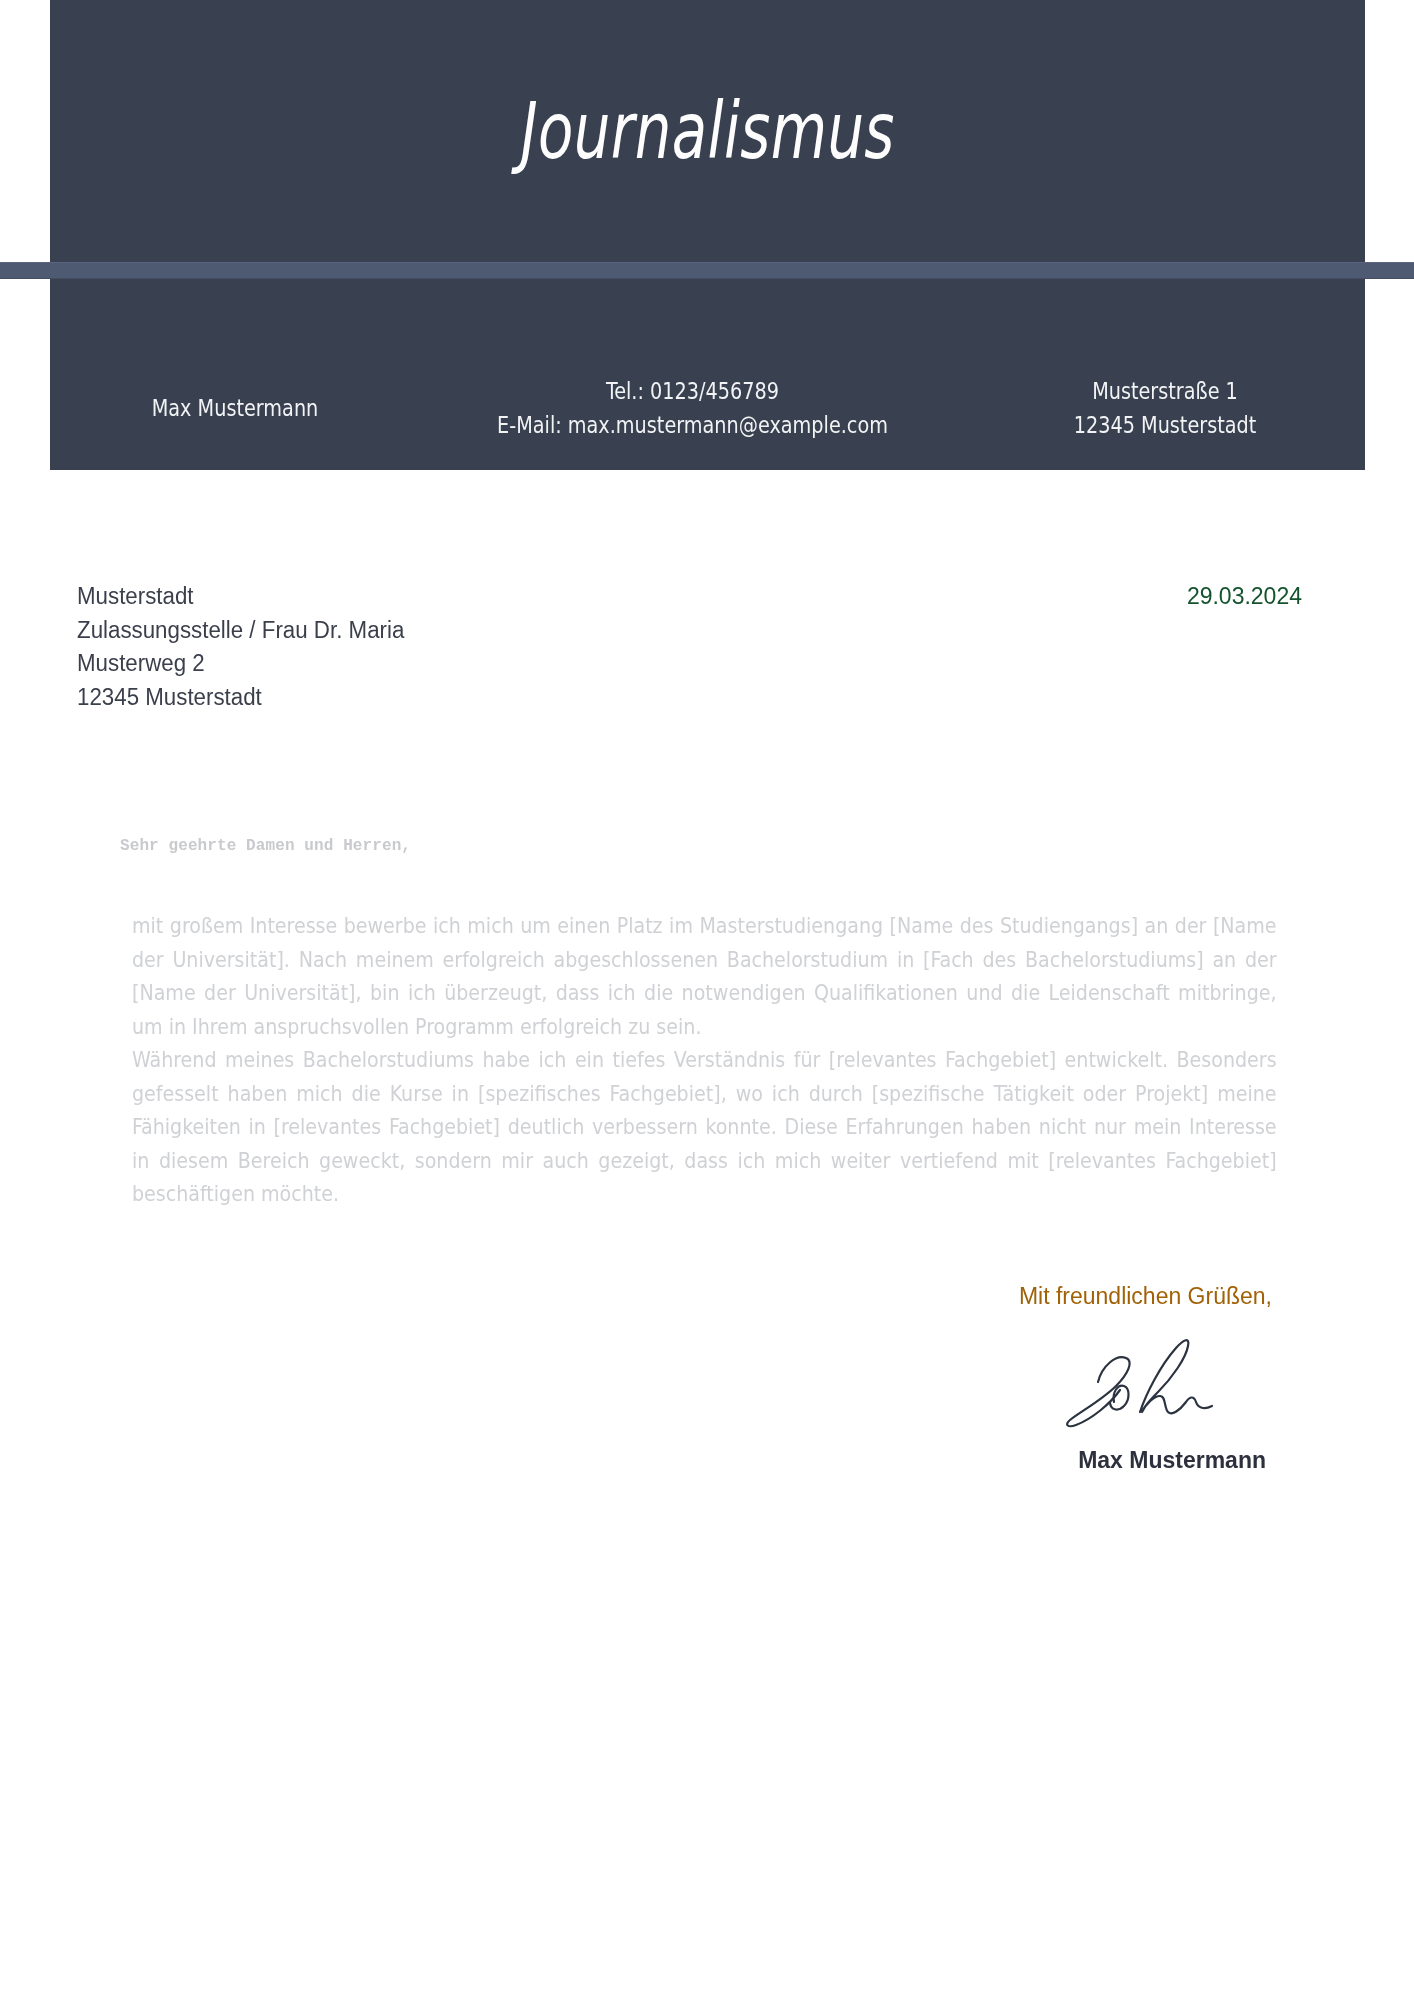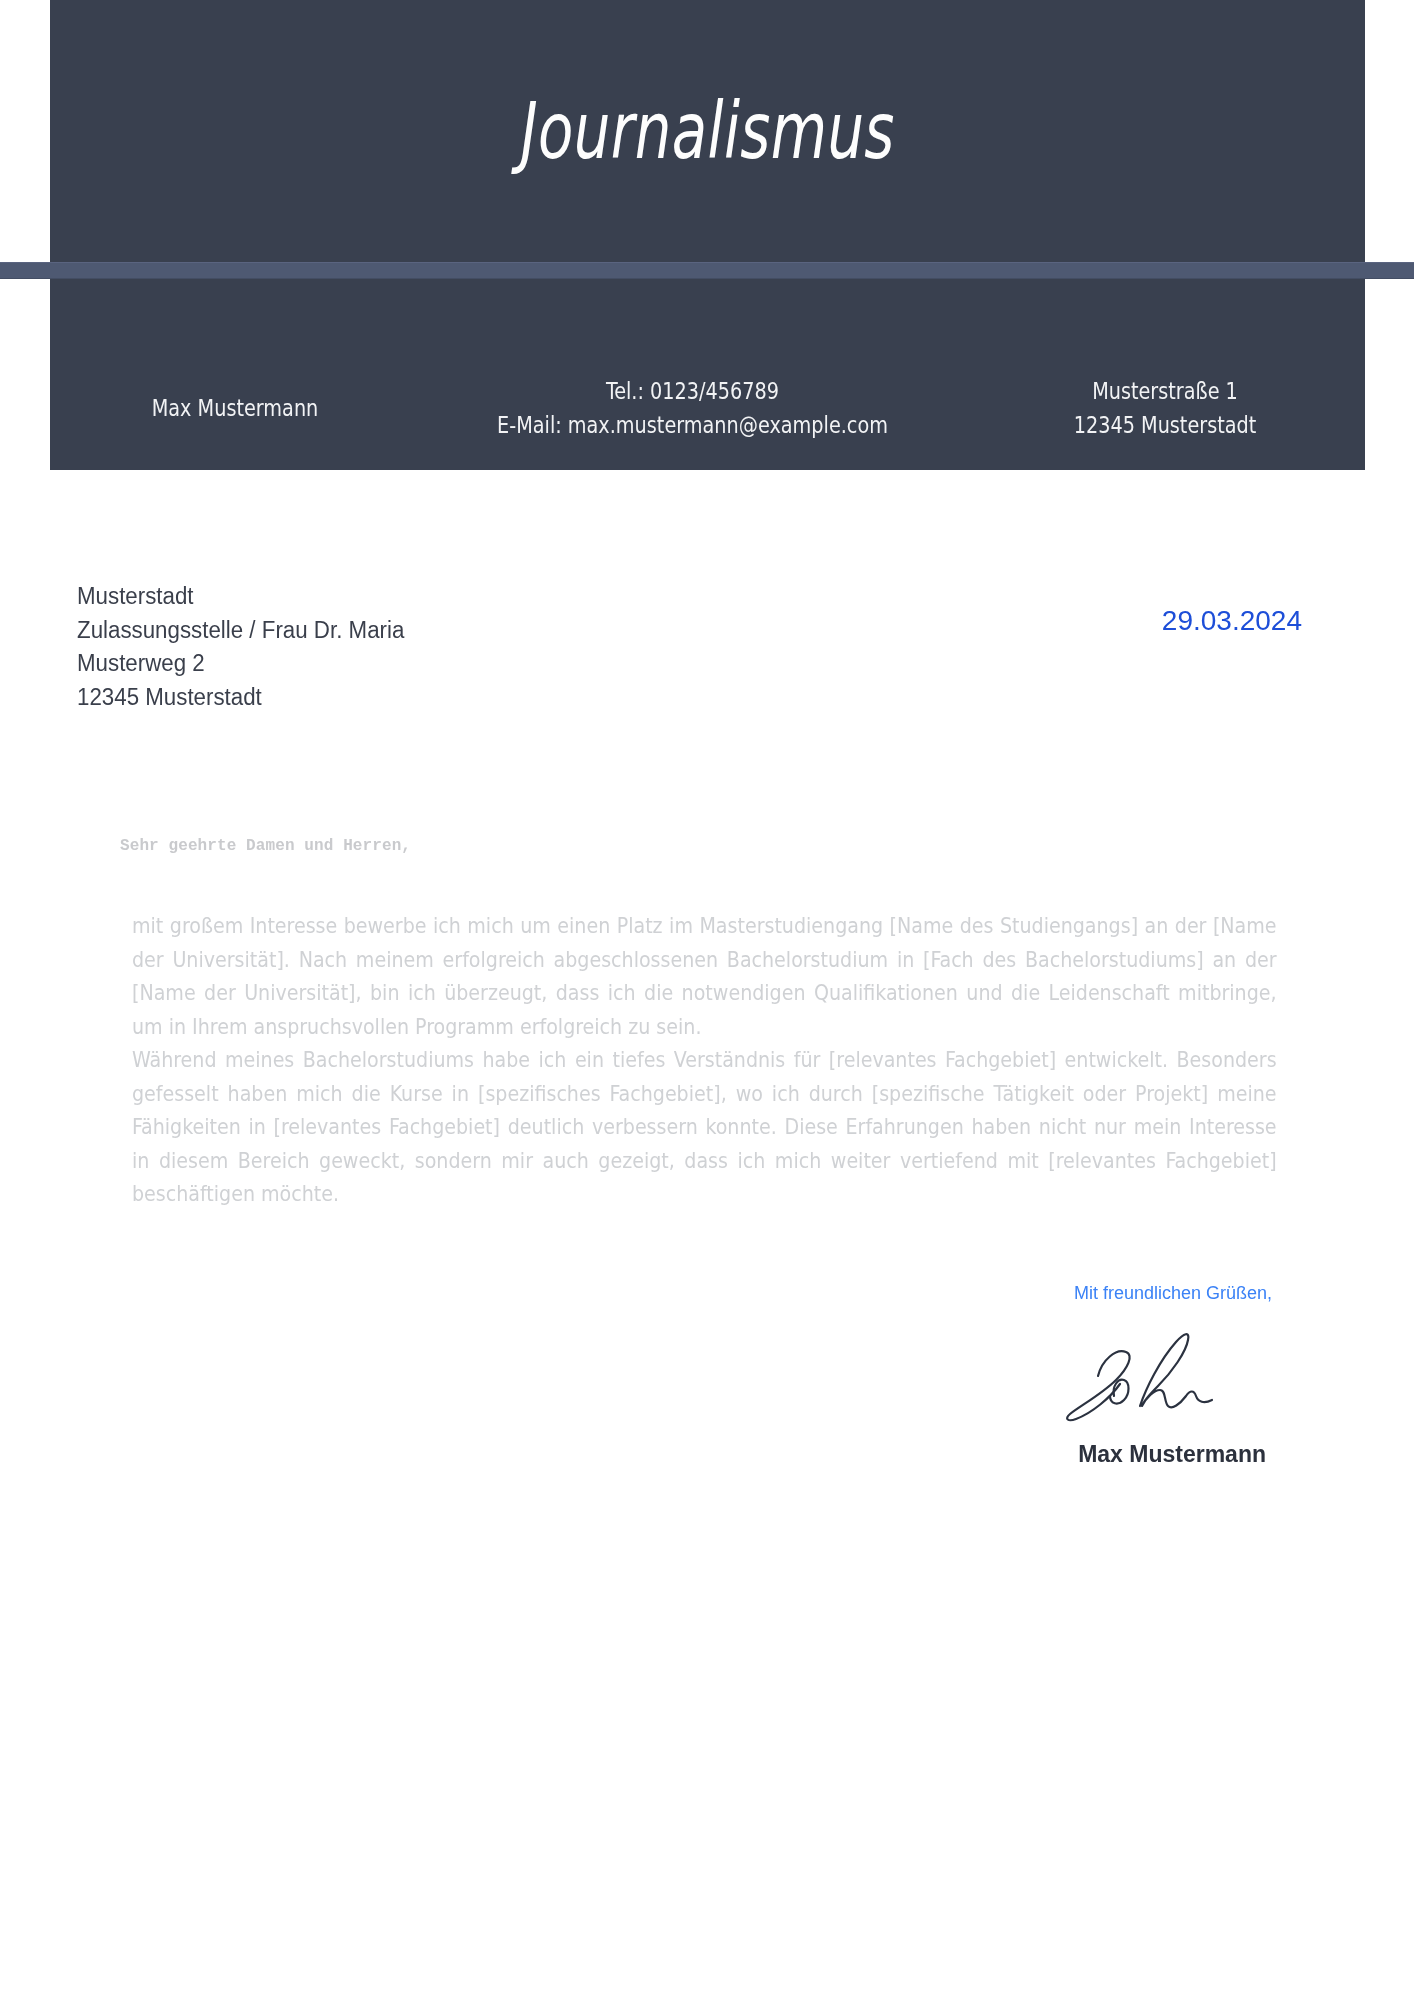--- a/index.html
+++ b/index.html
@@ -120,12 +120,11 @@
   }
   .recipient-line { white-space: nowrap; }
   .letter-date {
-    color: #1d4ed8;
-    font-size: 28px;
+    color: #14532d;
+    font-size: 23px;
     line-height: 33.5px;
     white-space: nowrap;
     padding-top: 0px;
-    margin-top: 24px;
   }
 
   .salutation {

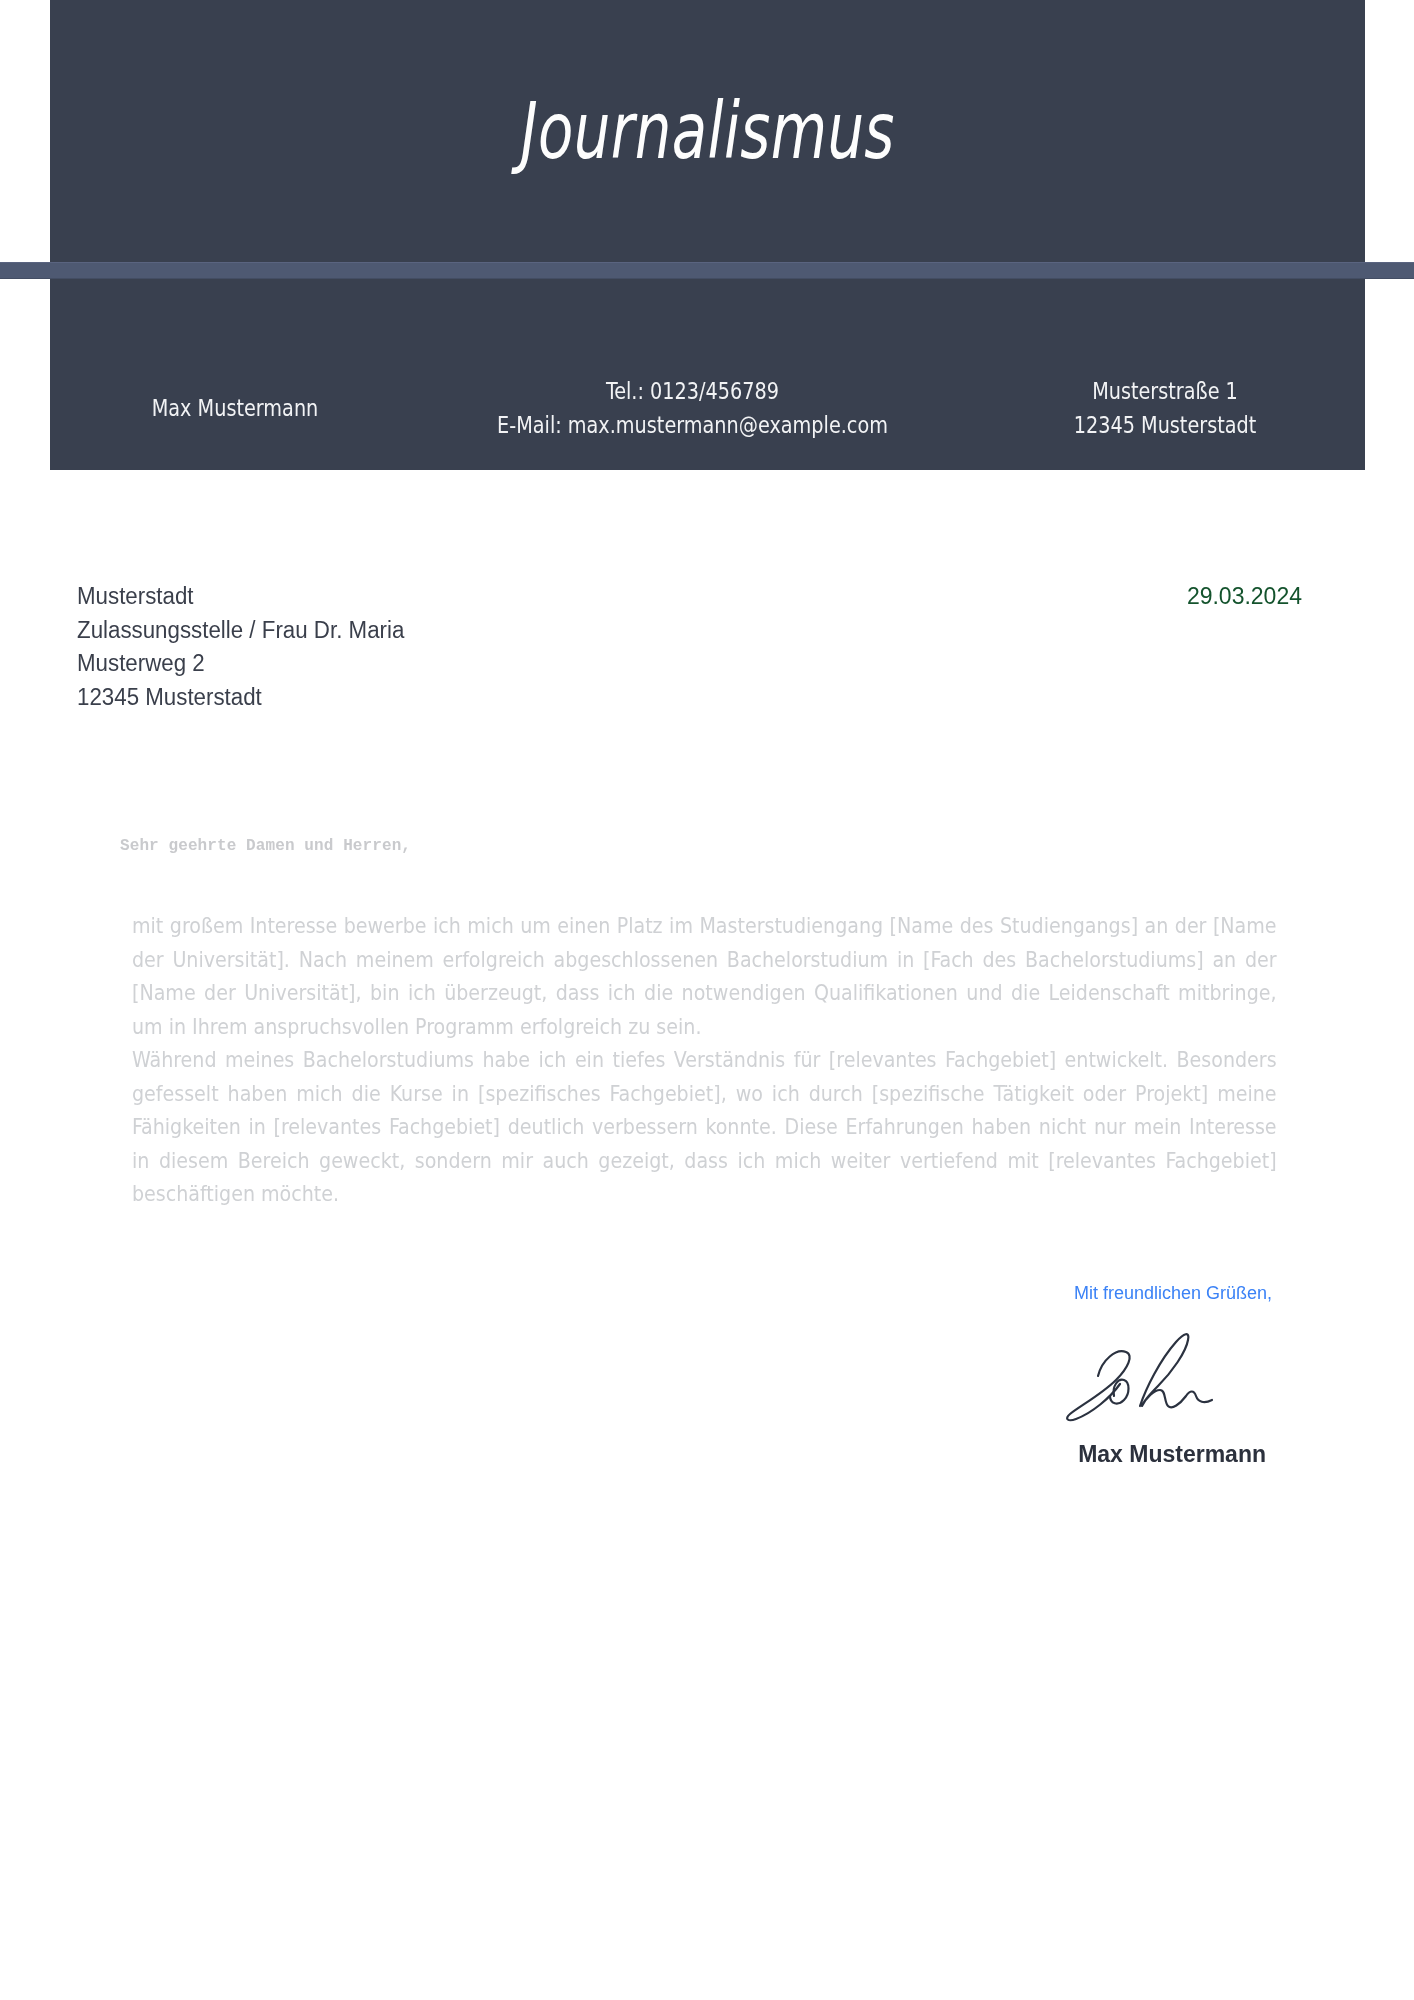--- a/index.html
+++ b/index.html
@@ -158,8 +158,8 @@
     text-align: right;
   }
   .closing-line {
-    color: #3b82f6;
-    font-size: 18px;
+    color: #a16207;
+    font-size: 23px;
     display: inline-block;
   }
   .signature-wrap {

